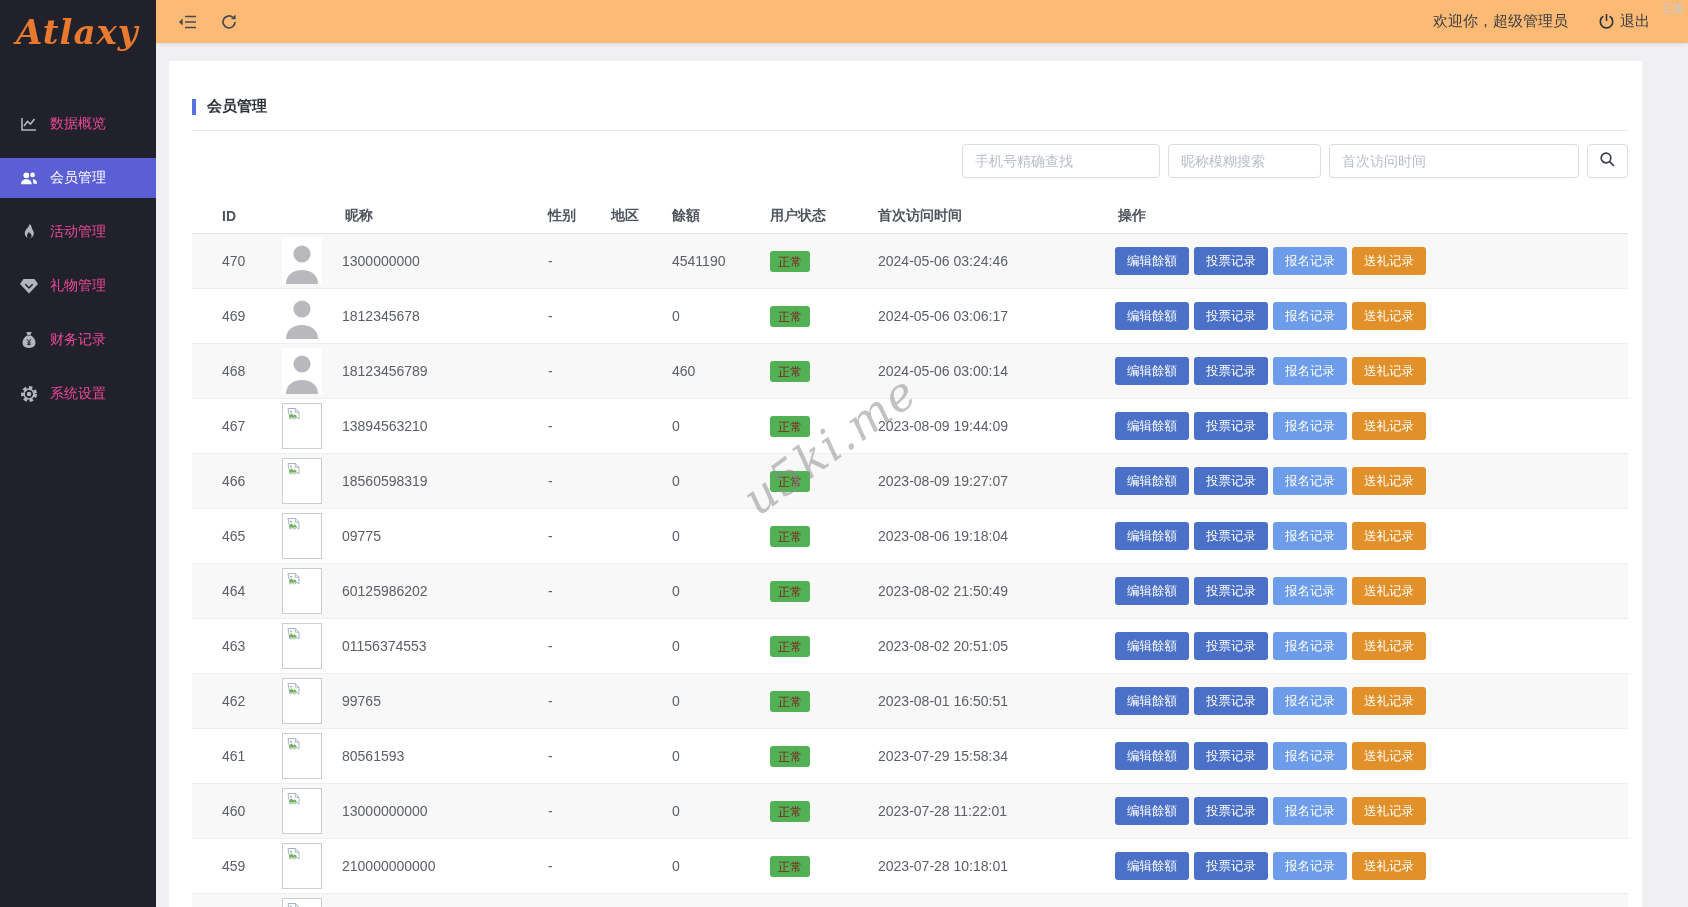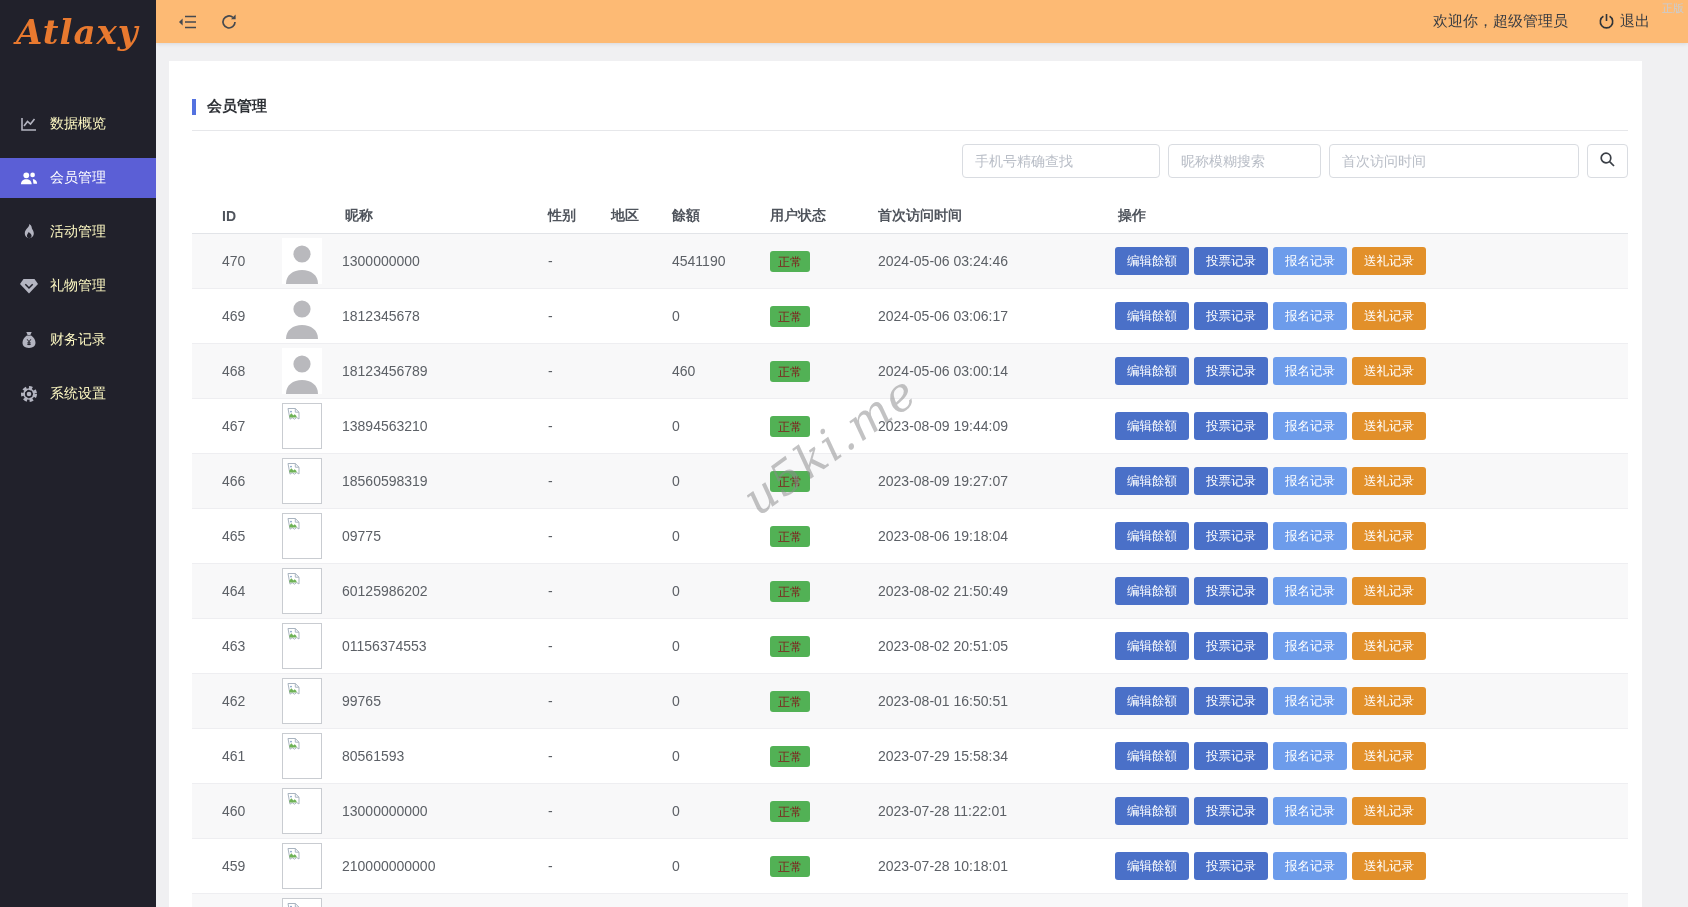--- a/index.html
+++ b/index.html
@@ -20,7 +20,7 @@
   .nav { margin-top:36px; }
   .nav-item {
     height:40px; margin-bottom:14px; display:flex; align-items:center;
-    padding-left:20px; cursor:pointer; color:#fef9c3; font-size:14px;
+    padding-left:20px; cursor:pointer; color:#ec4899; font-size:14px;
   }
   .nav-item .nav-icon { width:18px; height:18px; margin-right:12px; color:#b4b5c1; display:flex; align-items:center; justify-content:center; }
   .nav-item.active { background:#5b5fd6; color:#ffffff; }

